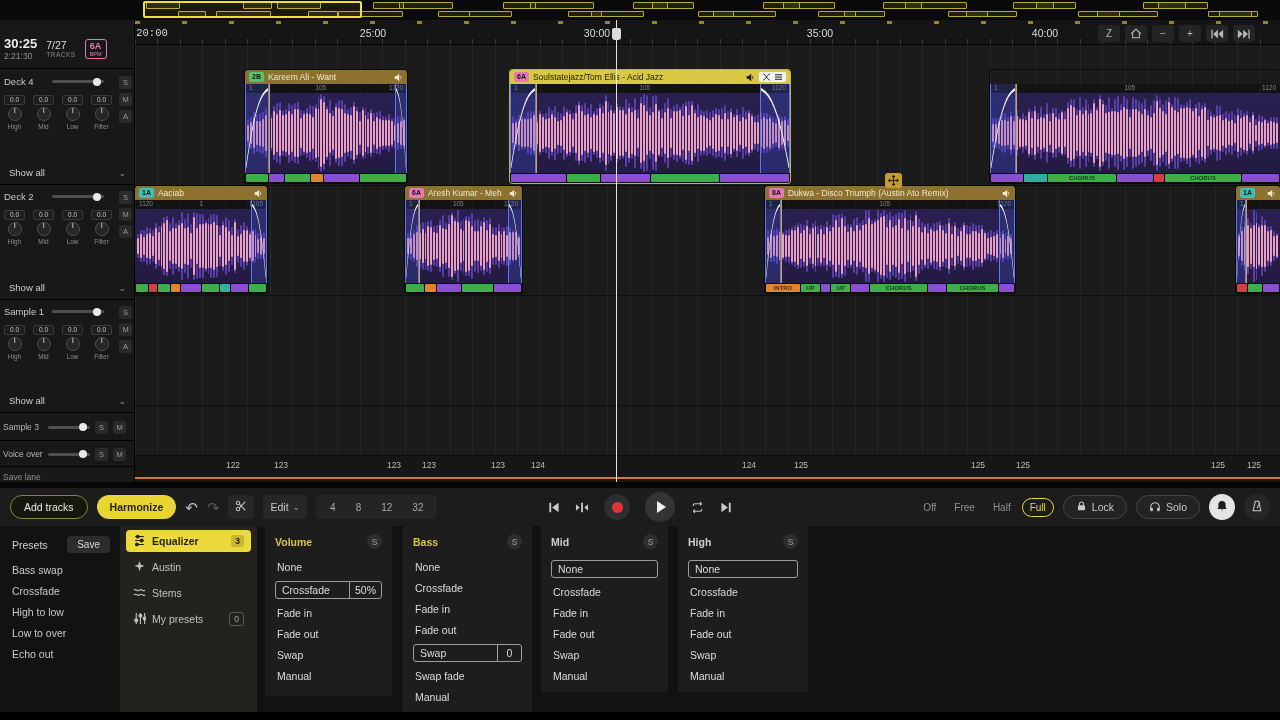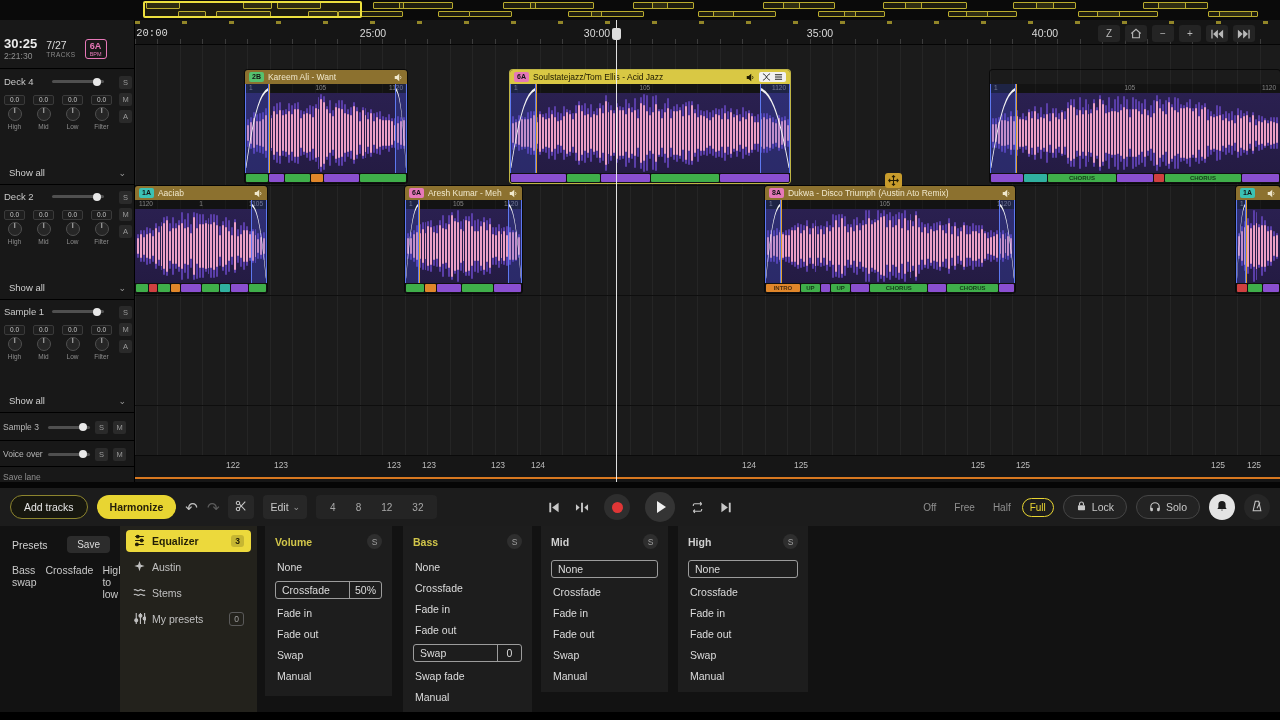--- a/index.html
+++ b/index.html
@@ -134,7 +134,7 @@
   #col-presets{left:0;width:118px;height:186px;}
   .px-head{display:flex;justify-content:space-between;align-items:center;padding:10px 8px 0 12px;font-size:10.5px;color:#d0d0d0;}
   .save-btn{background:#2c2c2c;border-radius:4px;color:#d8d8d8;font-size:10px;padding:3px 10px;}
-  .preset-list{margin-top:11px;display:flex;flex-direction:row;gap:9px;padding:0 12px;font-size:10.5px;color:#c8c8c8;}
+  .preset-list{margin-top:11px;display:flex;flex-direction:column;gap:9px;padding:0 12px;font-size:10.5px;color:#c8c8c8;}
   #col-categories{left:120px;width:137px;height:186px;background:#23221c;}
   .cat-head{padding:10px 0 7px 12px;font-size:10.5px;color:#c8c8c8;}
   .cat-item{display:flex;align-items:center;gap:6px;margin:4px 6px;height:22px;border-radius:4px;padding:0 7px;

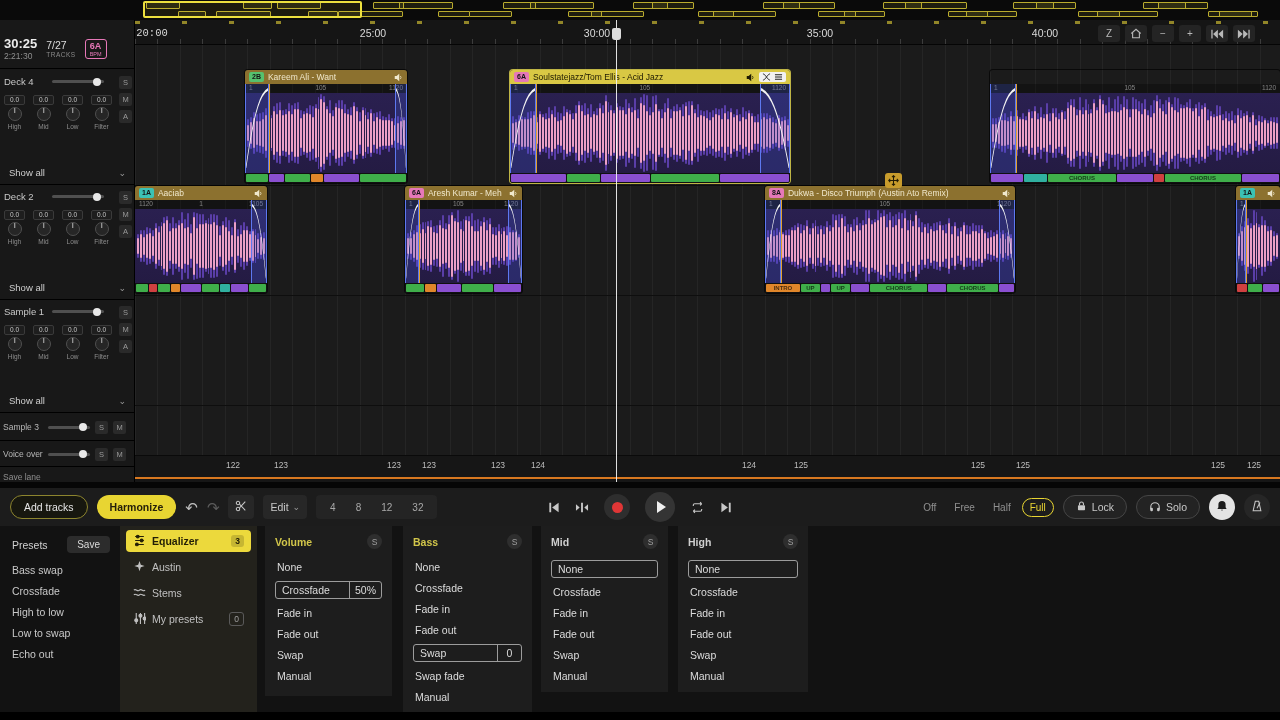--- a/index.html
+++ b/index.html
@@ -1654,7 +1654,7 @@
         <div>Bass swap</div>
         <div>Crossfade</div>
         <div>High to low</div>
-        <div>Low to swap</div>
+        <div>Low to over</div>
         <div>Echo out</div>
       </div>
     </div>

